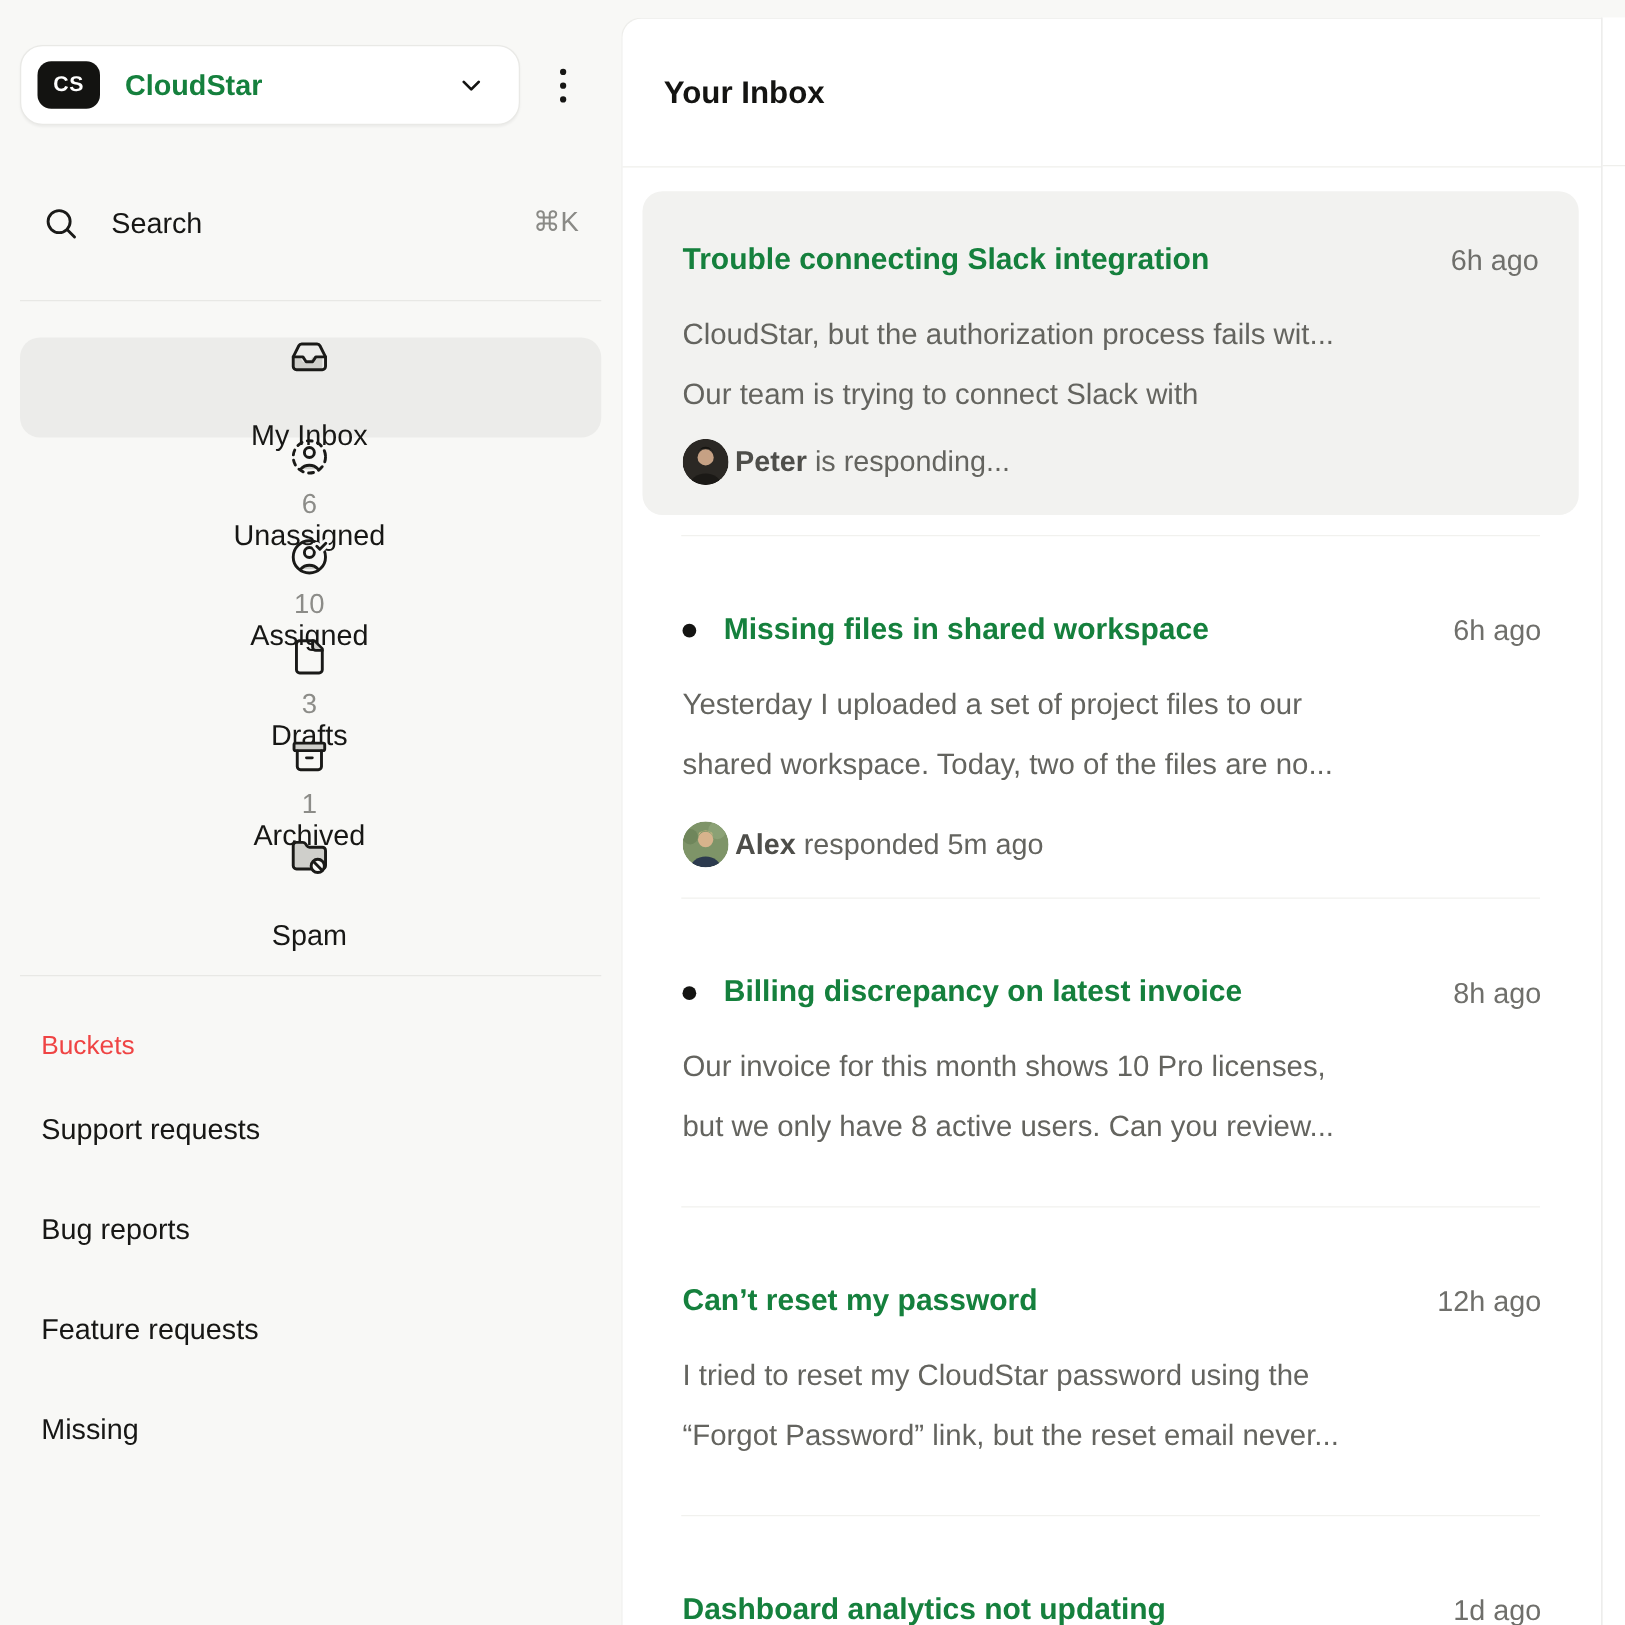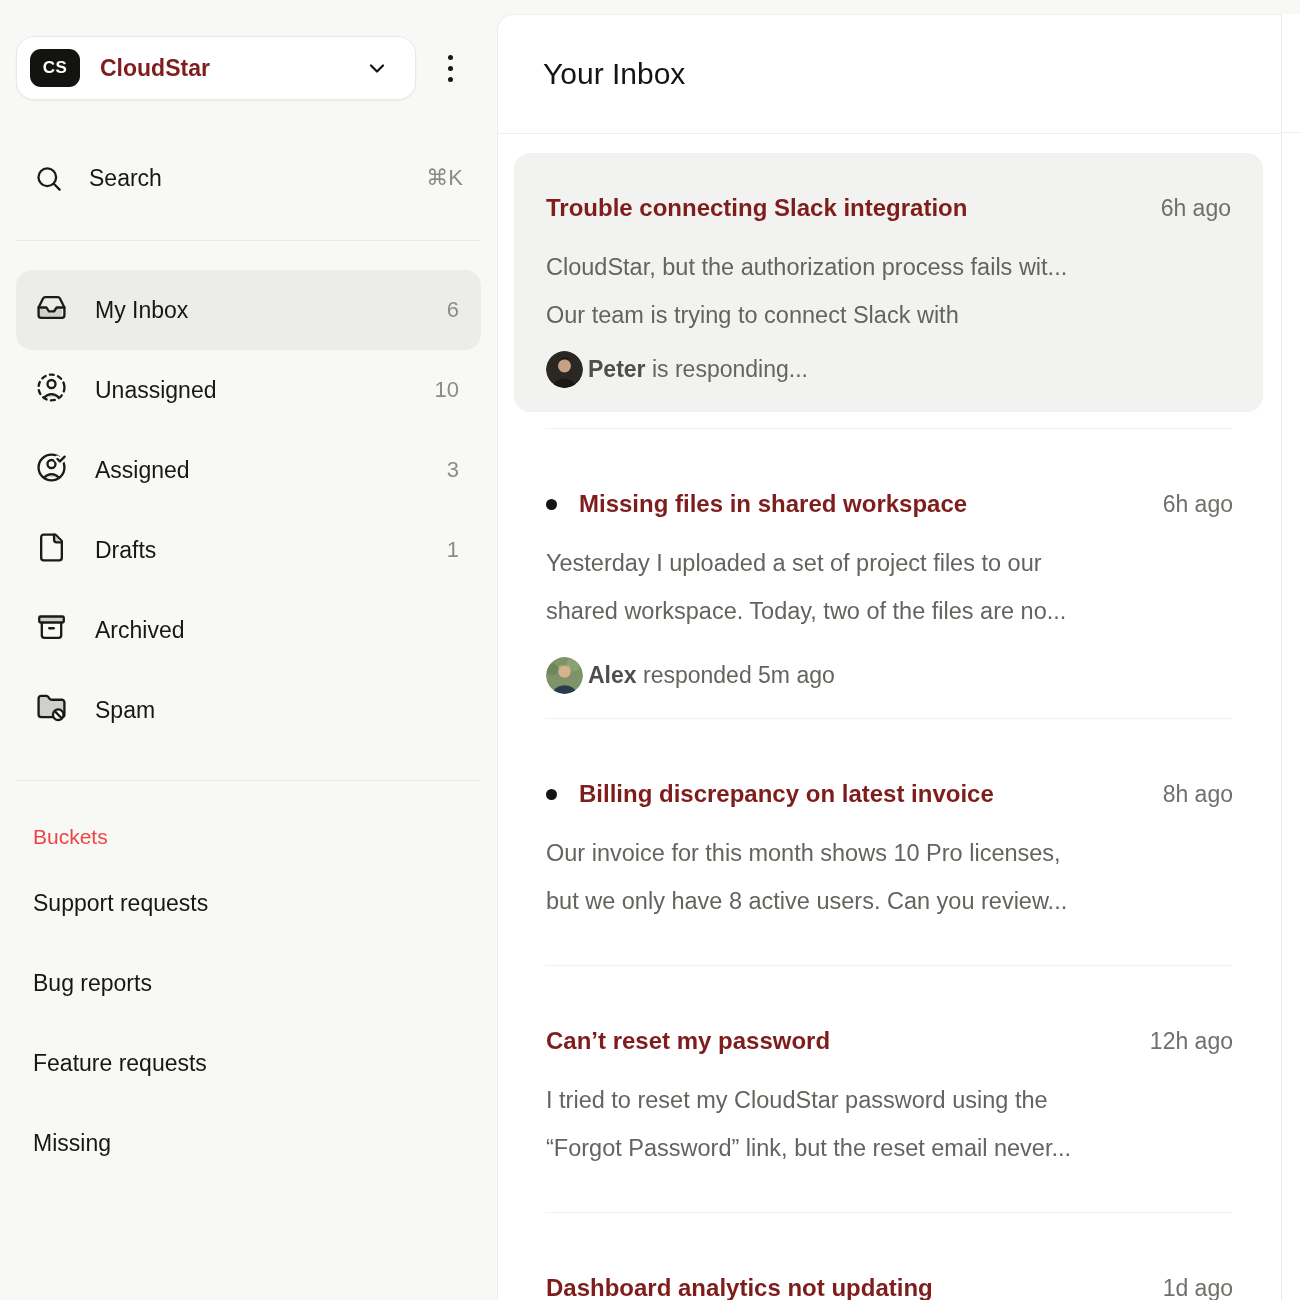--- a/index.html
+++ b/index.html
@@ -28,7 +28,7 @@
     color:#fff; font-weight:700; font-size:17px; letter-spacing:.5px;
     display:flex; align-items:center; justify-content:center;
   }
-  .ws-name { flex:1; text-align:left; font-size:23px; font-weight:700; color:#7f1d1d; }
+  .ws-name { flex:1; text-align:left; font-size:23px; font-weight:700; color:#15803d; }
   .ws-chevron { width:24px; height:24px; color:#141412; }
   .kebab { margin-left:22px; background:none; border:0; padding:10px; display:flex; flex-direction:column; gap:6px; cursor:pointer; }
   .kebab .dot { width:5px; height:5px; border-radius:50%; background:#161614; }

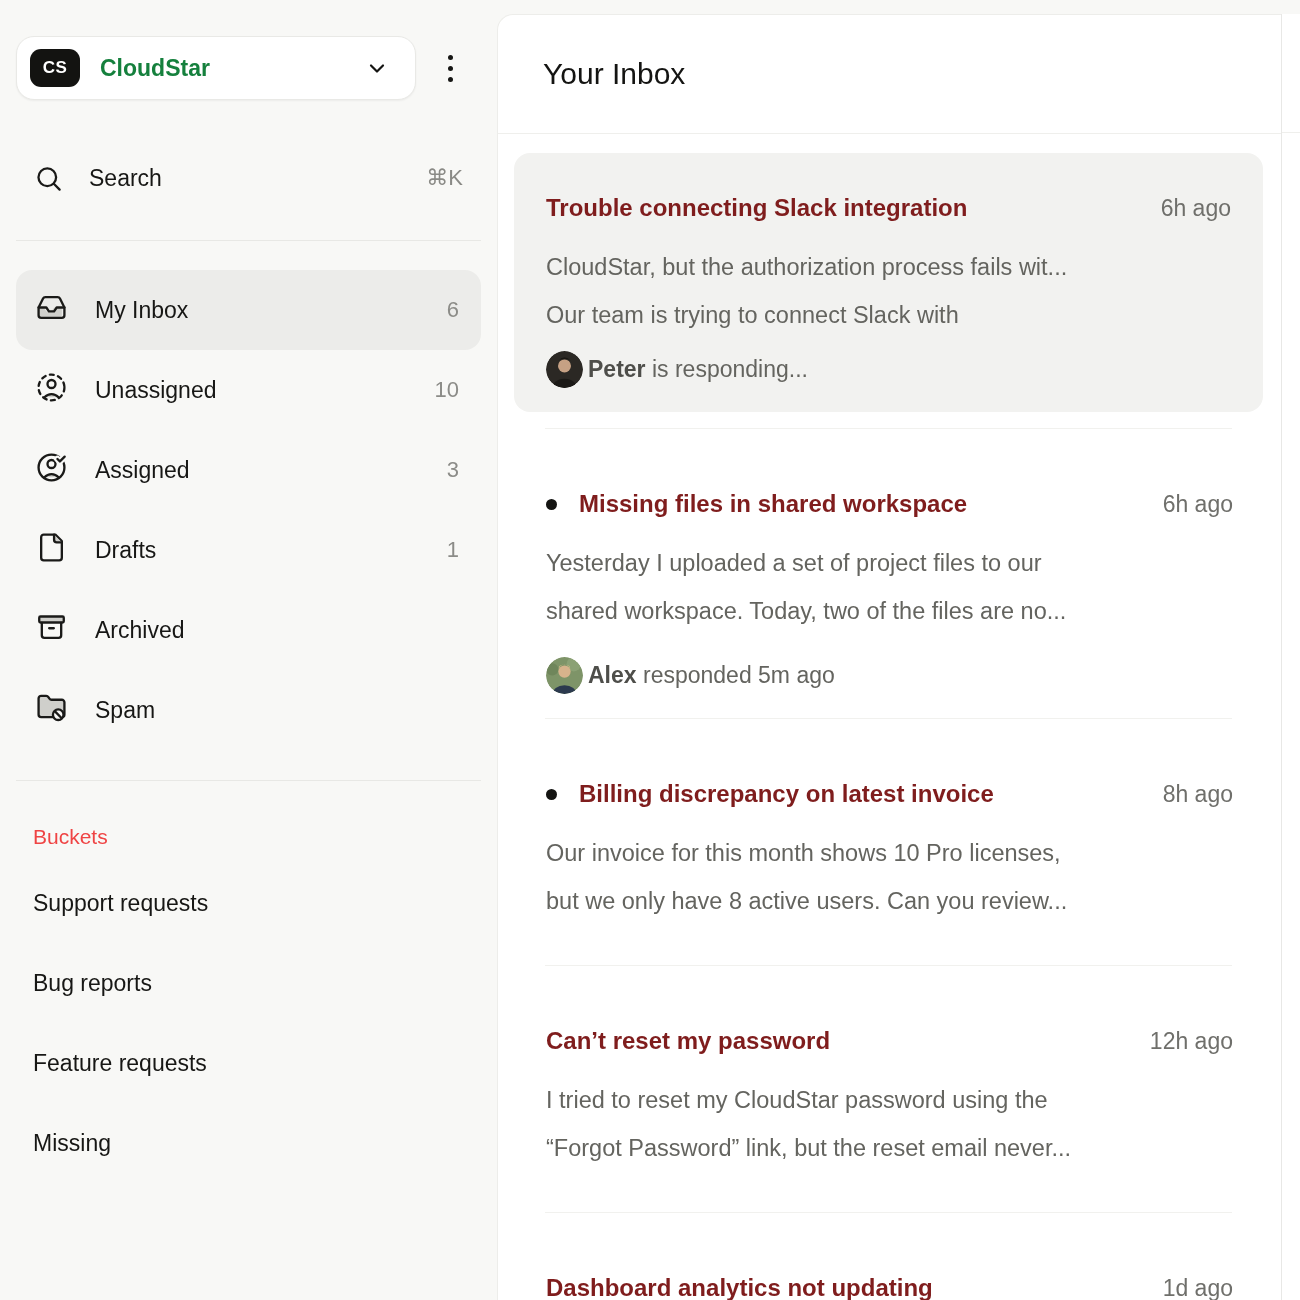--- a/index.html
+++ b/index.html
@@ -62,7 +62,7 @@
     display:flex; flex-direction:column;
   }
   .panel-header { height:119px; flex:none; display:flex; align-items:center; padding:0 33px; border-bottom:1px solid #EFEFEC; }
-  .panel-title { margin:12px; font-size:30px; font-weight:400; color:#141412; }
+  .panel-title { margin:0; font-size:25px; font-weight:700; color:#141412; }
   .peek { width:19px; flex:none; background:#fff; border-left:1px solid #E8E8E6; }
   .peek-header { height:119px; border-bottom:1px solid #EFEFEC; }
 

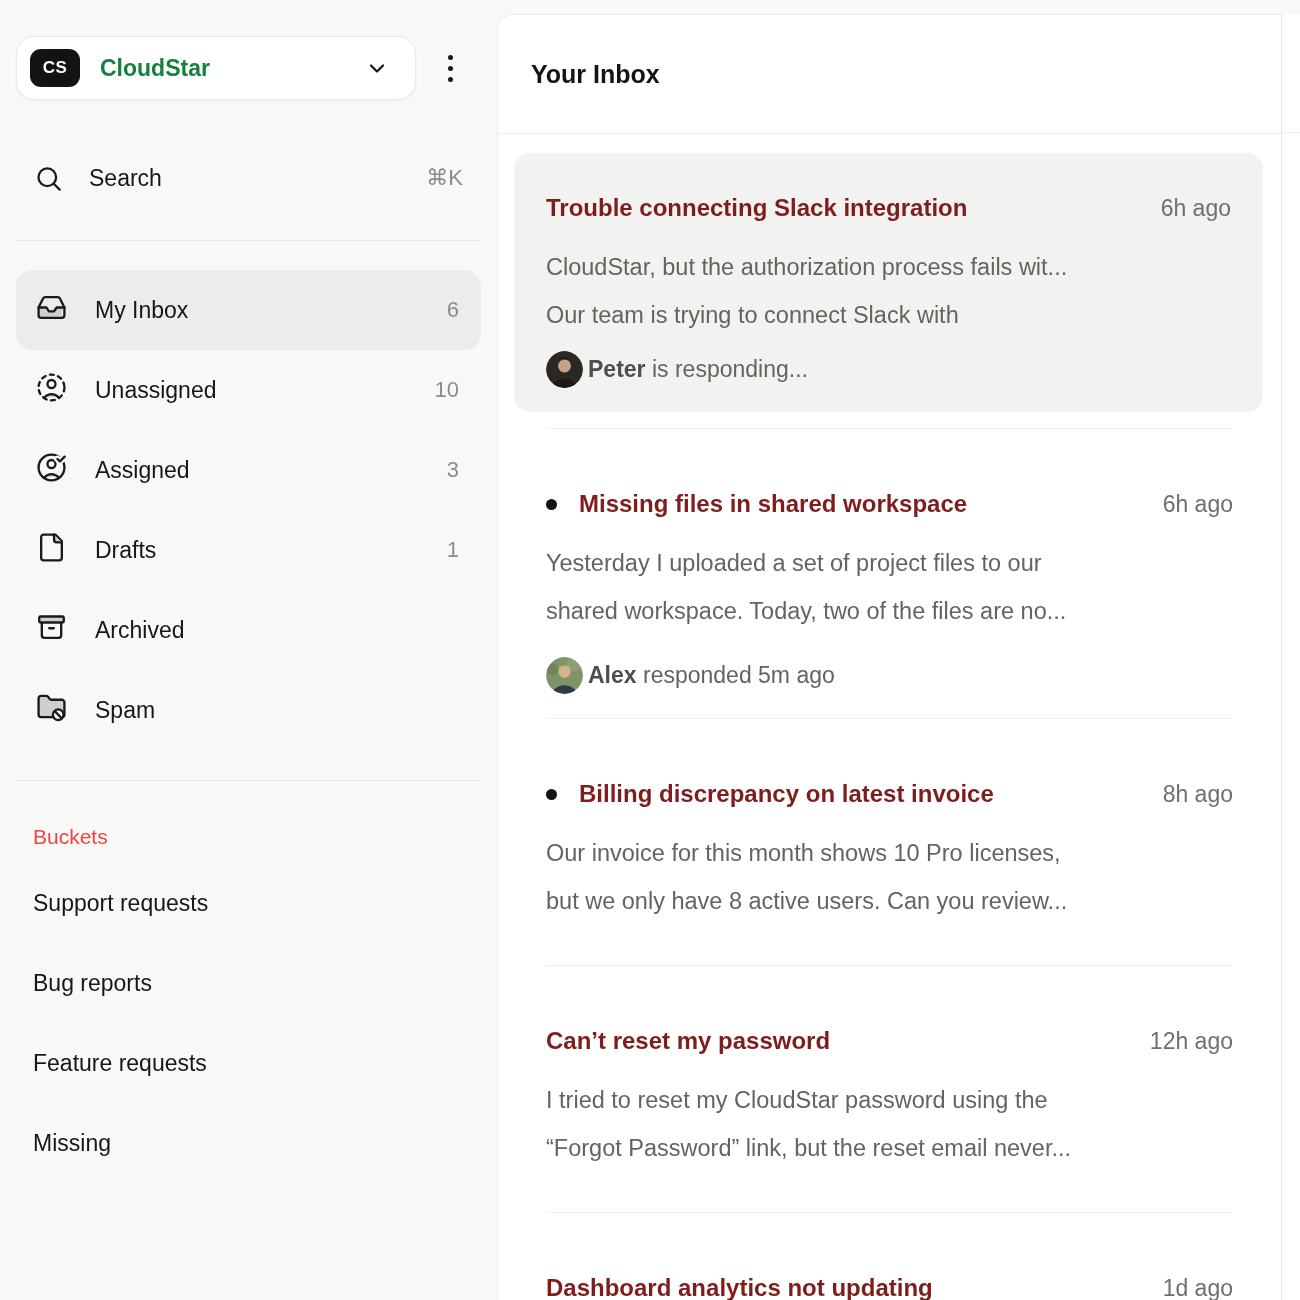--- a/index.html
+++ b/index.html
@@ -77,7 +77,7 @@
   }
   .conv-top { display:flex; align-items:center; gap:22px; }
   .unread-dot { width:11px; height:11px; border-radius:50%; flex:none; }
-  .conv-title { flex:1; font-size:24px; font-weight:700; color:#7f1d1d; line-height:30px; white-space:nowrap; overflow:hidden; }
+  .conv-title { flex:1; font-size:24px; font-weight:700; color:#15803d; line-height:30px; white-space:nowrap; overflow:hidden; }
   .conv-time { font-size:23px; color:#6F6F6B; white-space:nowrap; }
   .conv-preview { margin-top:20px; font-size:23.5px; line-height:48px; color:#64645F; }
   .conv-resp { display:flex; align-items:center; gap:5px; margin-top:12px; }

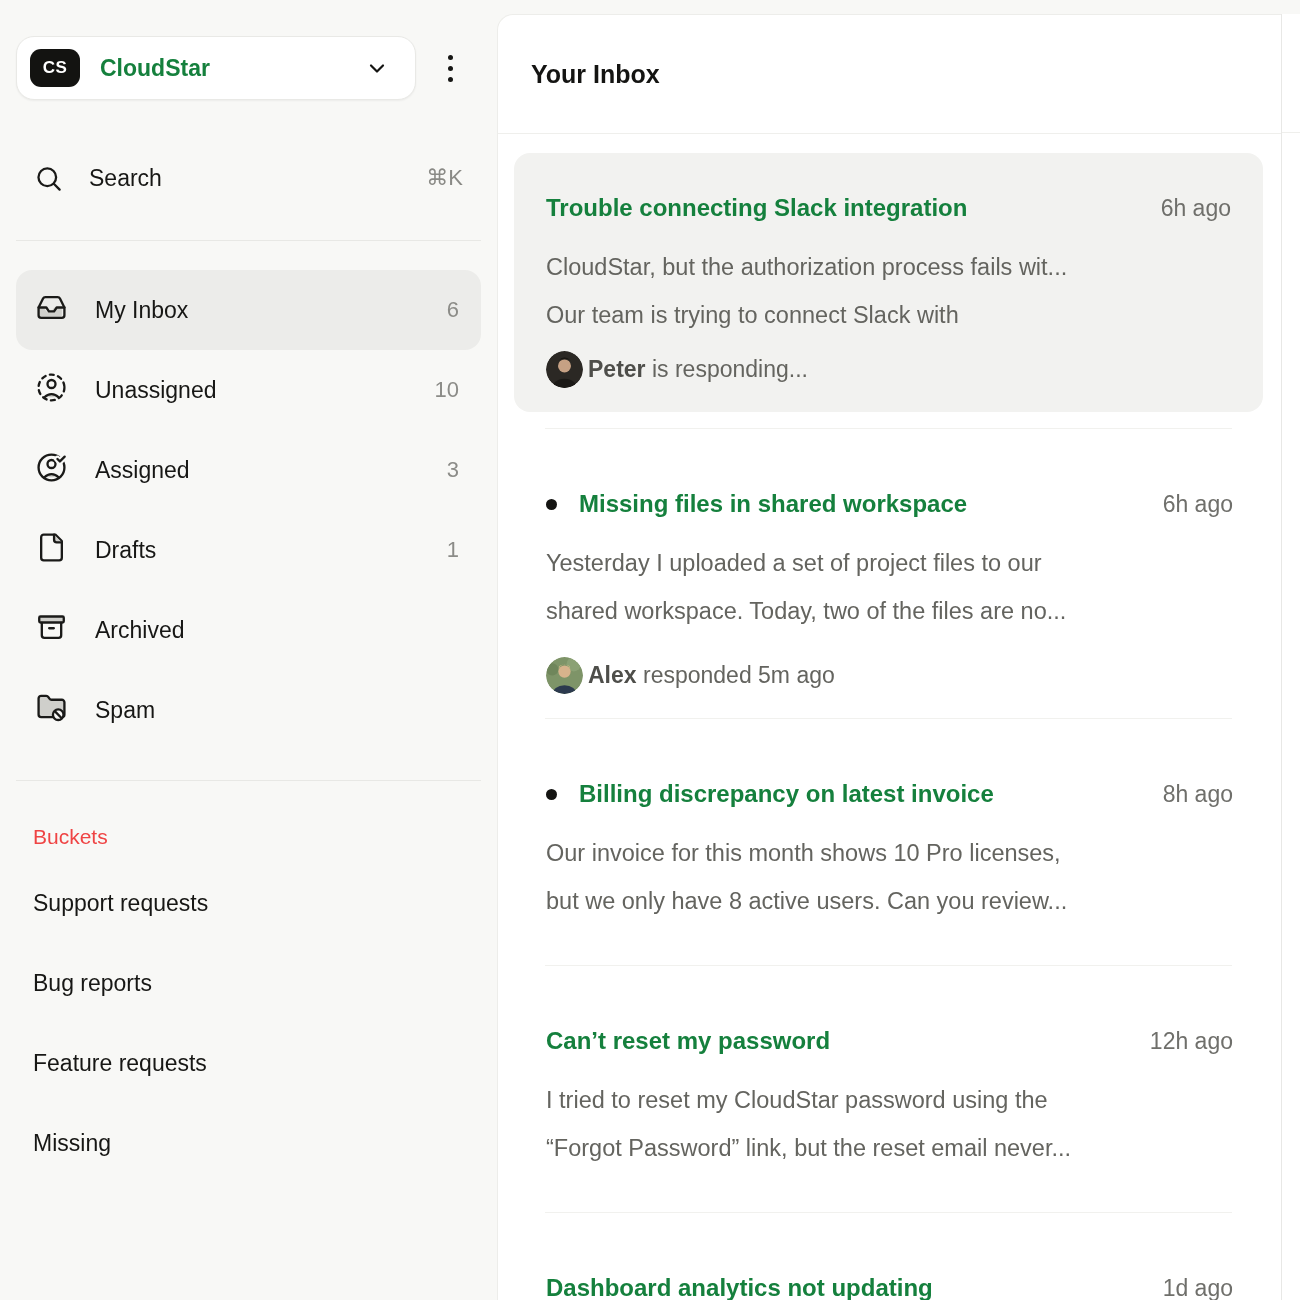--- a/index.html
+++ b/index.html
@@ -43,7 +43,7 @@
   .nav-item {
     display:flex; align-items:center; gap:28px;
     height:80px; padding:0 22px 0 20px; border-radius:16px;
-    font-size:23px; font-weight:500; color:#171715; cursor:pointer;
+    font-size:23px; font-weight:500; color:#171715; cursor:pointer;flex-direction:column;
   }
   .nav-item svg { width:31px; height:31px; color:#1A1A18; flex:none; }
   .nav-label { flex:1; }

